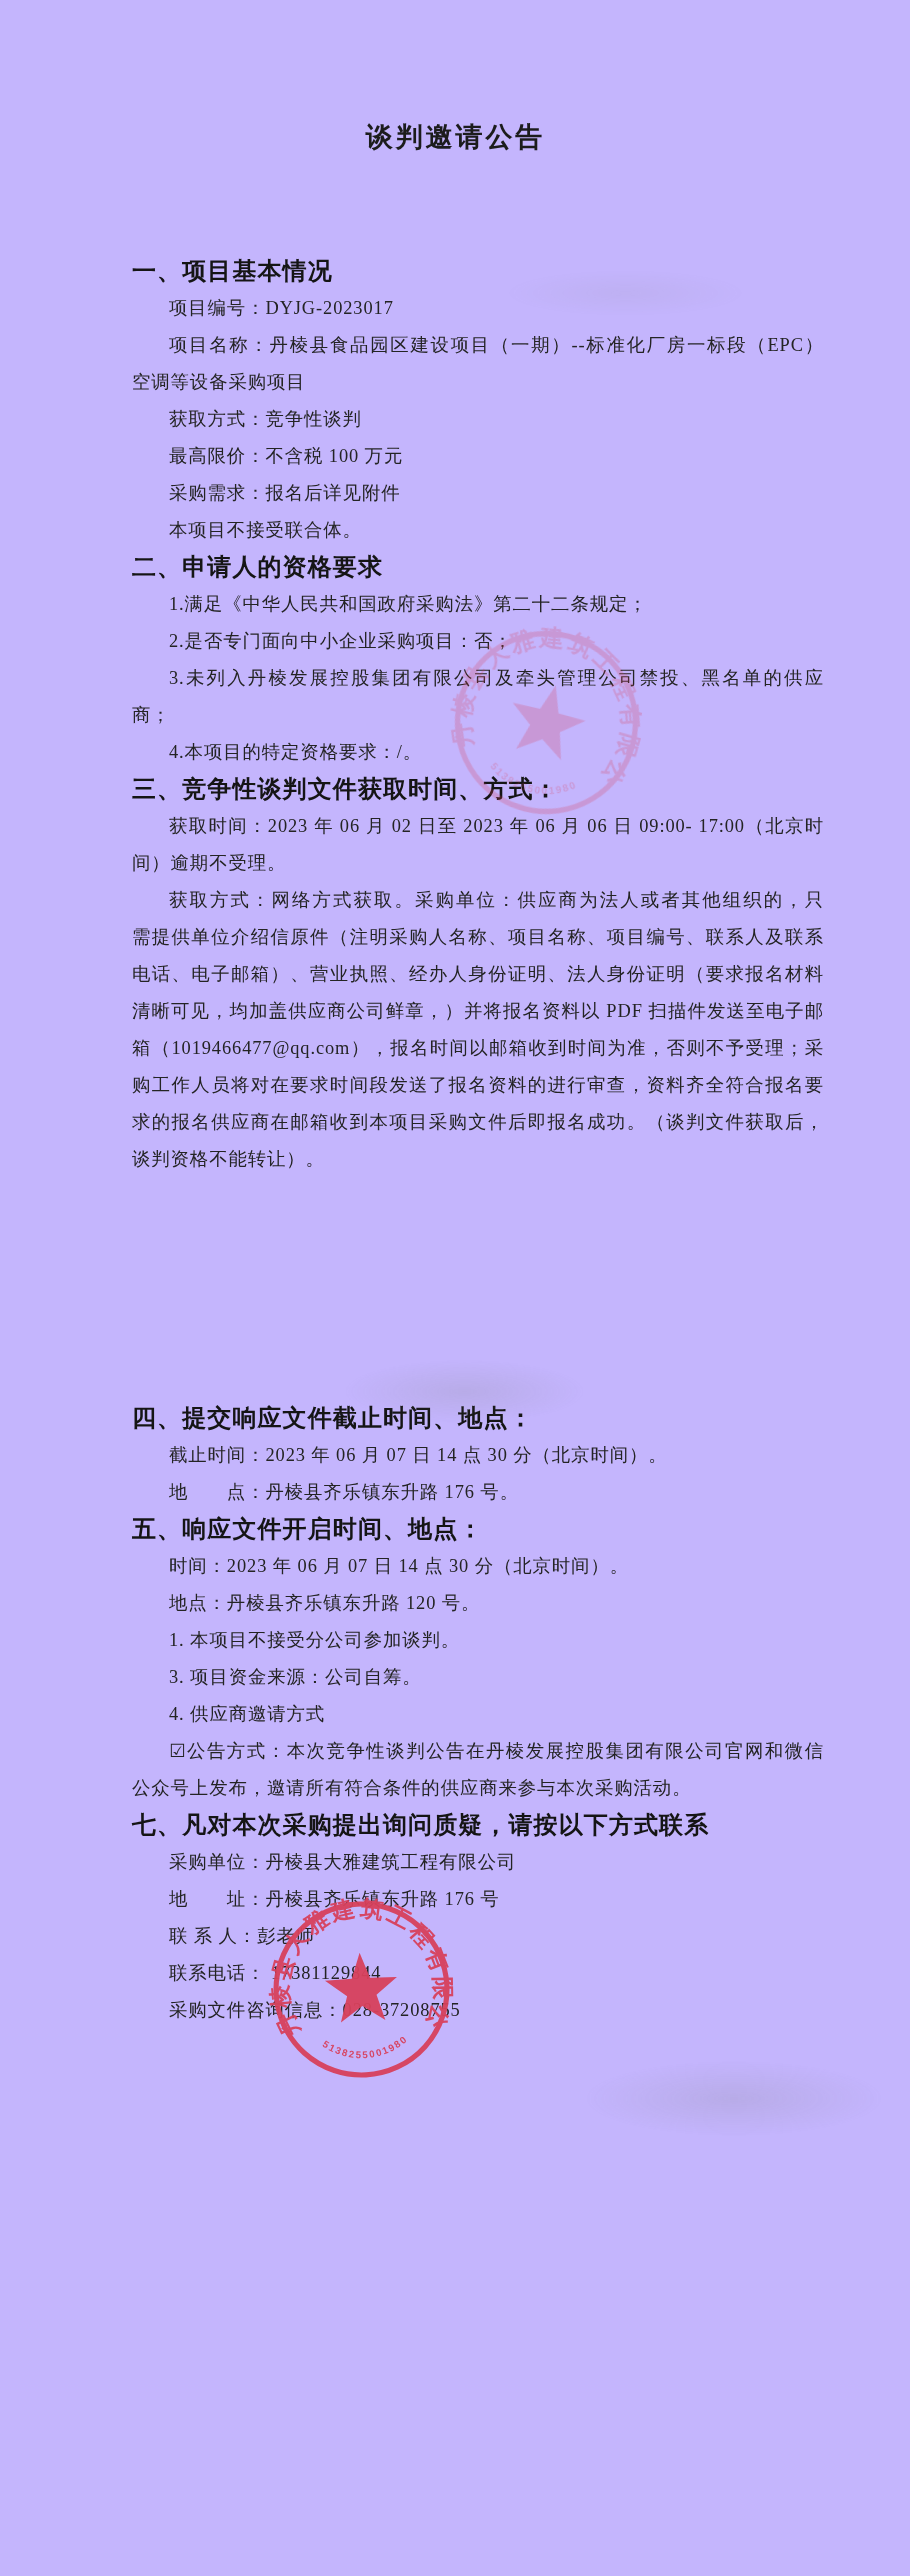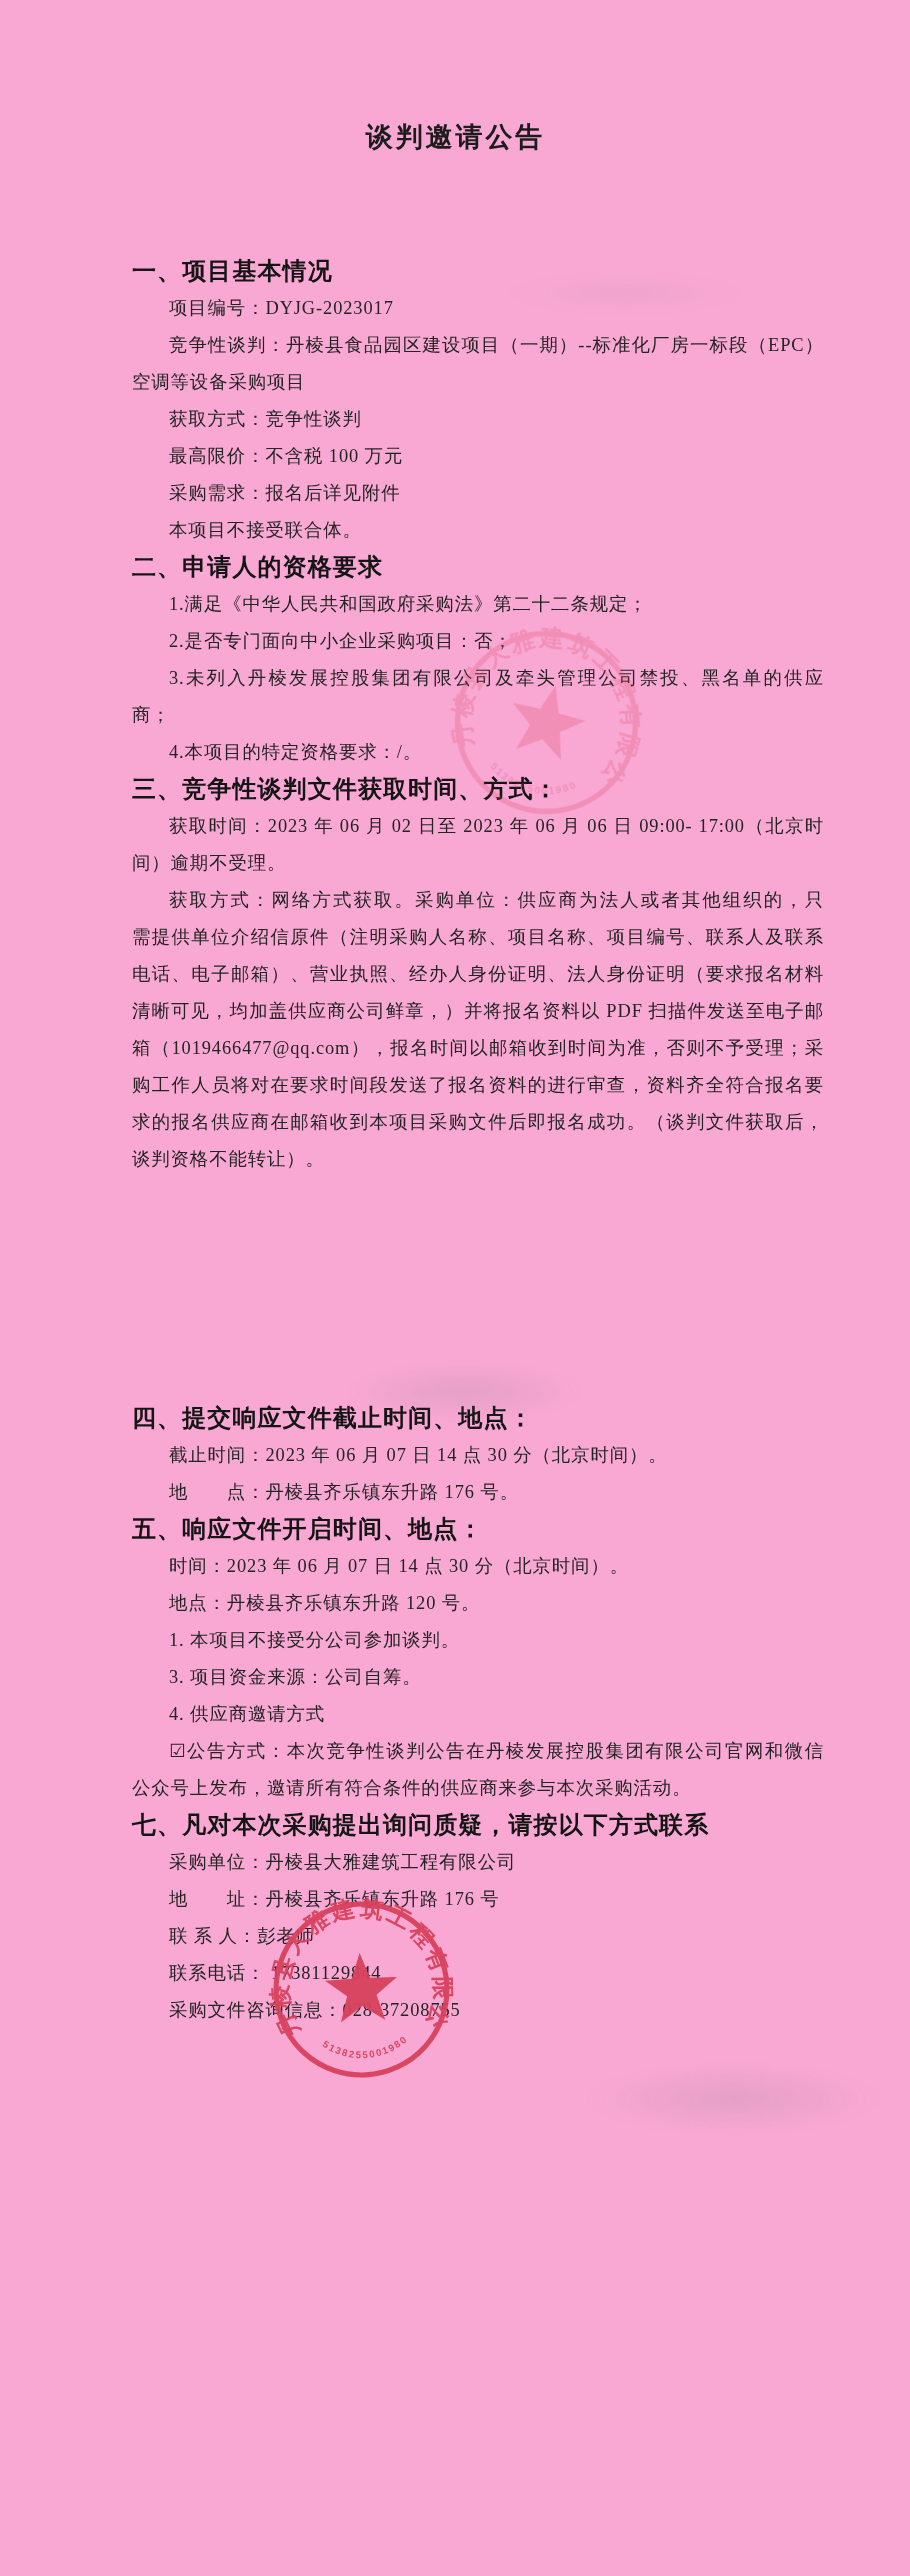--- a/index.html
+++ b/index.html
@@ -4,7 +4,7 @@
 <style>
   html,body{margin:0;padding:0;background:#ffffff;}
   .page{
-    position:relative;width:911px;height:2576px;background:#f9a8d4;overflow:hidden;
+    position:relative;width:911px;height:2576px;background:#c4b5fd;overflow:hidden;
     font-family:"Liberation Serif","DejaVu Serif","DejaVu Sans",serif;
   }
   .title{

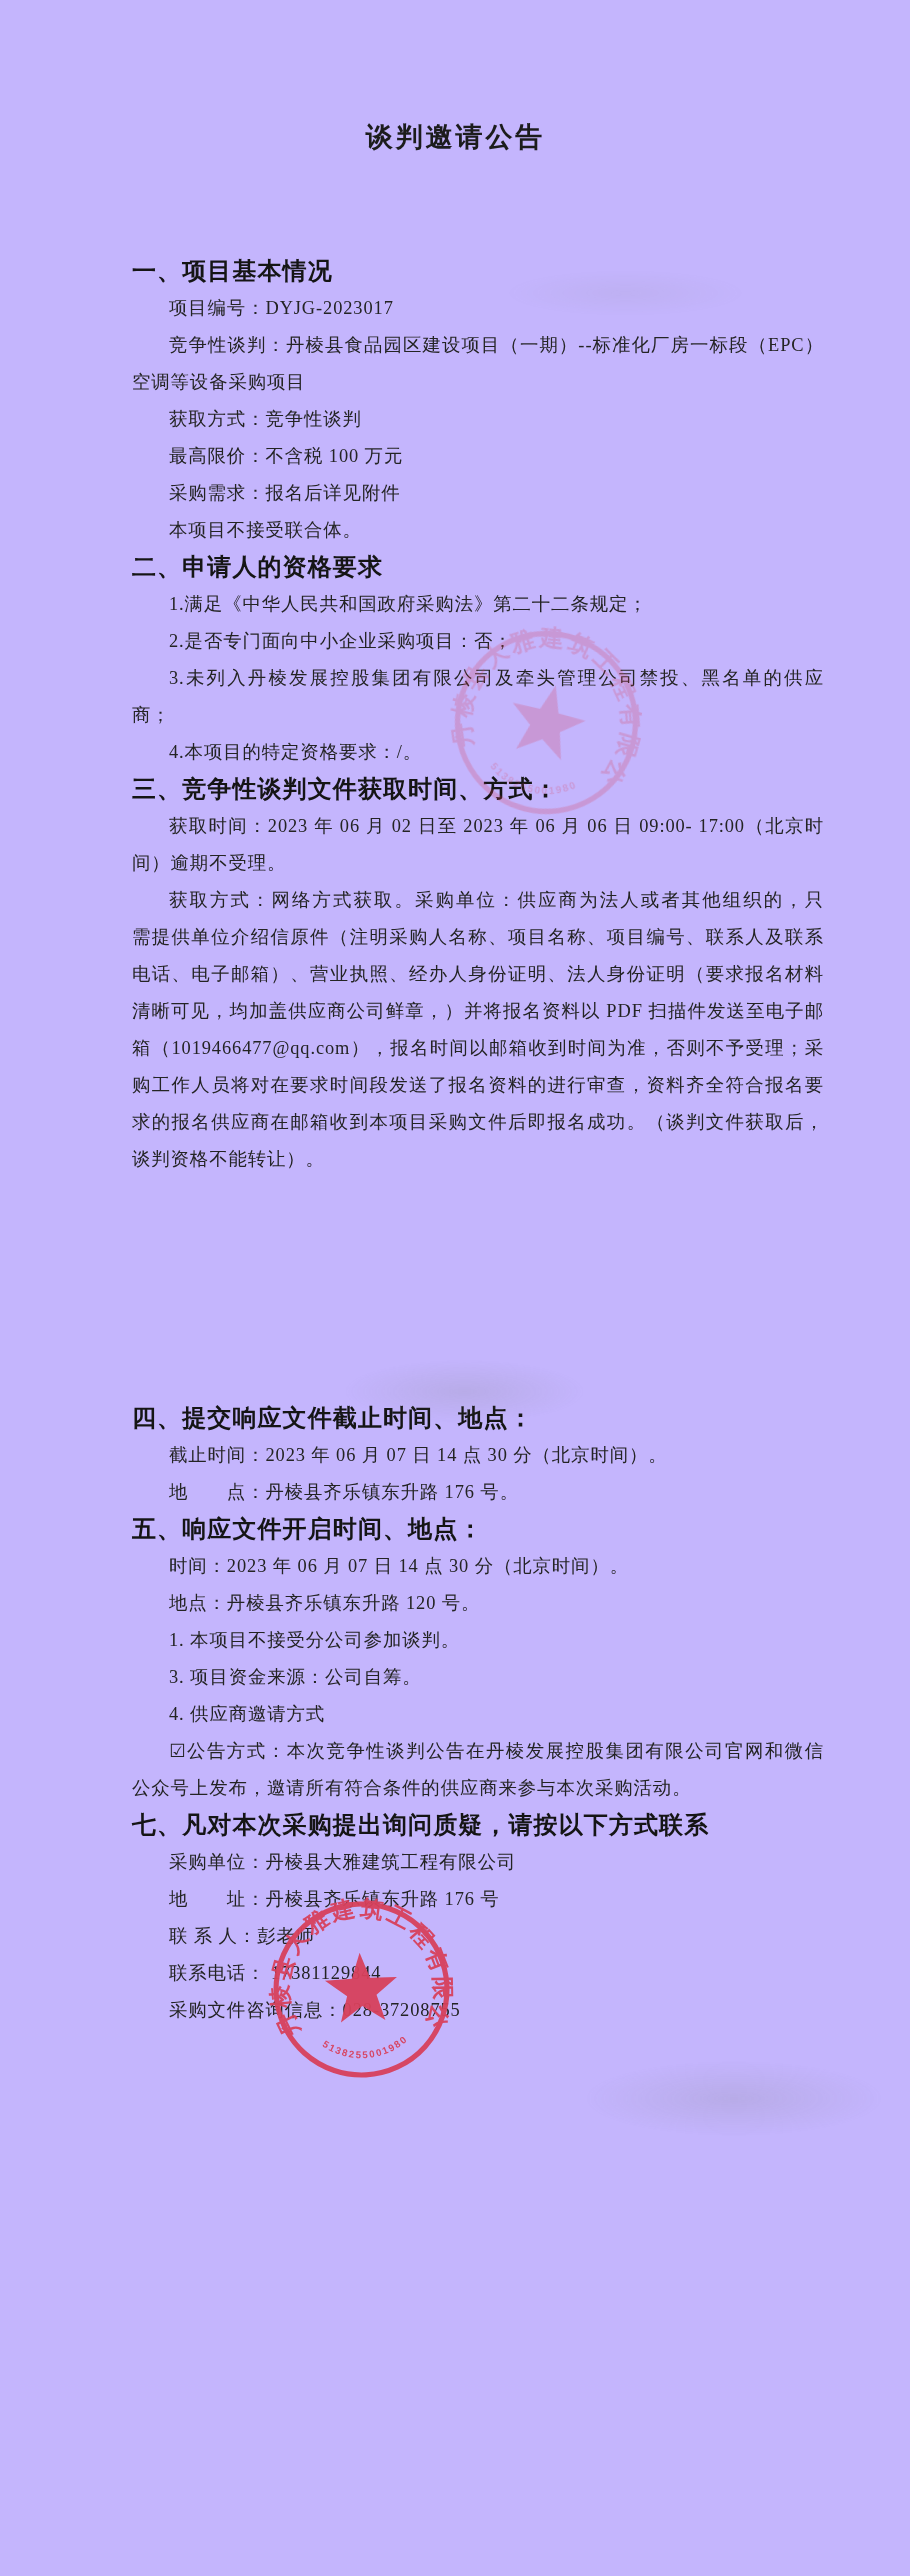--- a/index.html
+++ b/index.html
@@ -48,7 +48,7 @@
 
   <div class="line h">一、项目基本情况</div>
       <div class="line p">项目编号：DYJG-2023017</div>
-      <div class="line p j">竞争性谈判：丹棱县食品园区建设项目（一期）--标准化厂房一标段（EPC）</div>
+      <div class="line p j">项目名称：丹棱县食品园区建设项目（一期）--标准化厂房一标段（EPC）</div>
       <div class="line c">空调等设备采购项目</div>
       <div class="line p">获取方式：竞争性谈判</div>
       <div class="line p">最高限价：不含税 100 万元</div>

